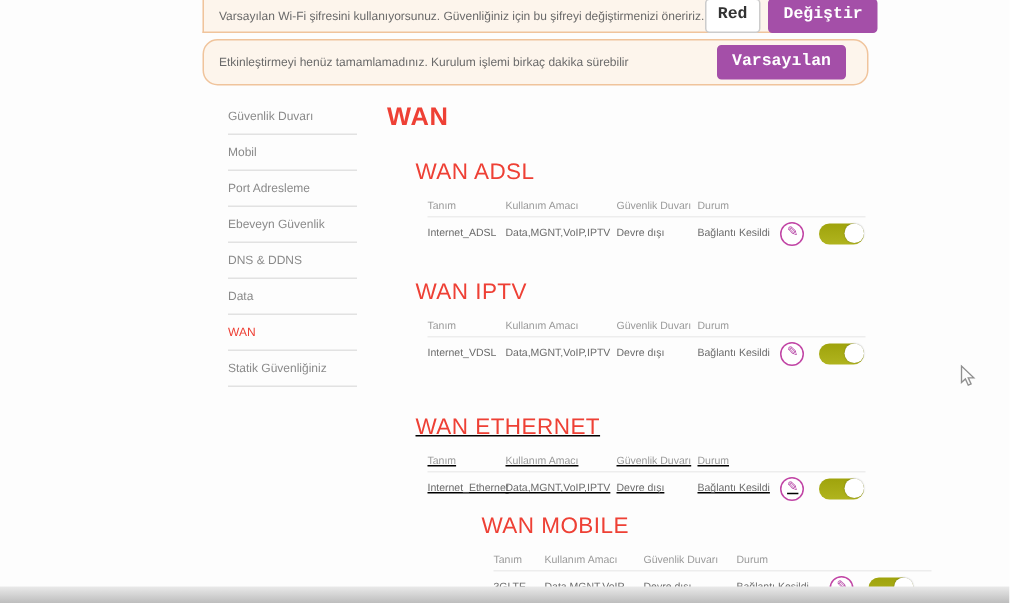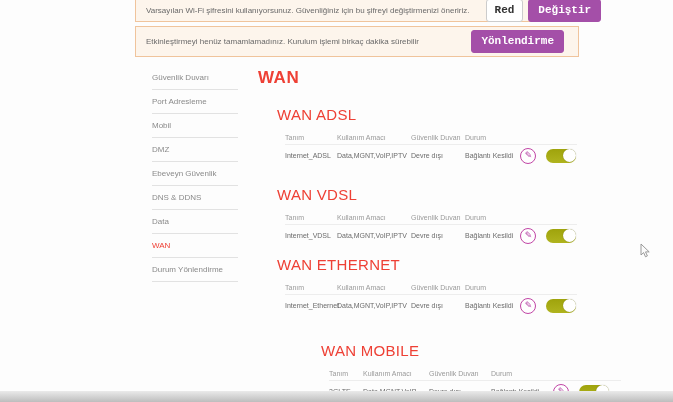--- a/index.html
+++ b/index.html
@@ -10,7 +10,7 @@
   .banner-stack { position:absolute; left:135px; top:0; width:444px; }
   .banner { background:var(--banner-bg); border:1px solid var(--banner-border);
             display:flex; align-items:center; padding:0 14px 0 10px; }
-  .banner-1 { height:22px; border-top:none;gap:16px; }
+  .banner-1 { height:22px; border-top:none; }
   .banner-2 { height:31px; margin-top:4px; }
   .banner-text { font-size:8px; color:#6a6a6a; flex:1 1 auto; white-space:nowrap; }
   .banner-buttons { display:flex; gap:5px; align-items:center; }

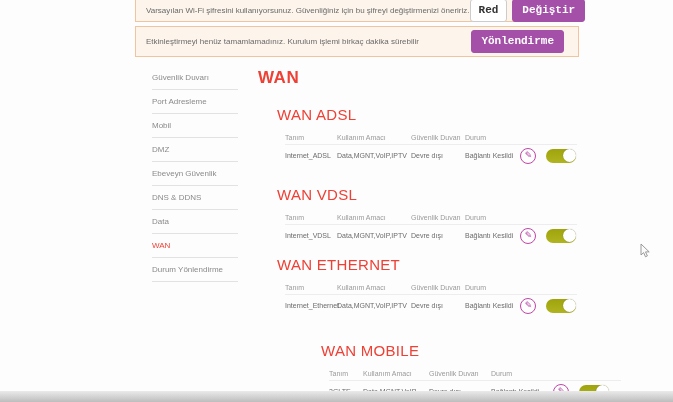--- a/index.html
+++ b/index.html
@@ -11,7 +11,7 @@
   .banner { background:var(--banner-bg); border:1px solid var(--banner-border);
             display:flex; align-items:center; padding:0 14px 0 10px; }
   .banner-1 { height:22px; border-top:none; }
-  .banner-2 { height:31px; margin-top:4px; }
+  .banner-2 { height:31px; margin-top:4px;border-radius:10px; }
   .banner-text { font-size:8px; color:#6a6a6a; flex:1 1 auto; white-space:nowrap; }
   .banner-buttons { display:flex; gap:5px; align-items:center; }
   .btn { font-family:Liberation Mono, monospace; font-size:11px; font-weight:bold;

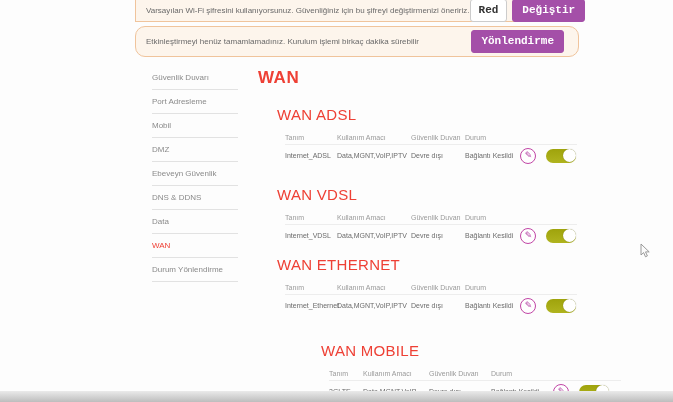--- a/index.html
+++ b/index.html
@@ -78,7 +78,7 @@
     <div class="banner banner-2">
       <span class="banner-text">Etkinleştirmeyi henüz tamamlamadınız. Kurulum işlemi birkaç dakika sürebilir</span>
       <span class="banner-buttons">
-        <button class="btn btn-purple">Yönlendirme</button>
+        <button class="btn btn-purple">Varsayılan</button>
       </span>
     </div>
   </div>

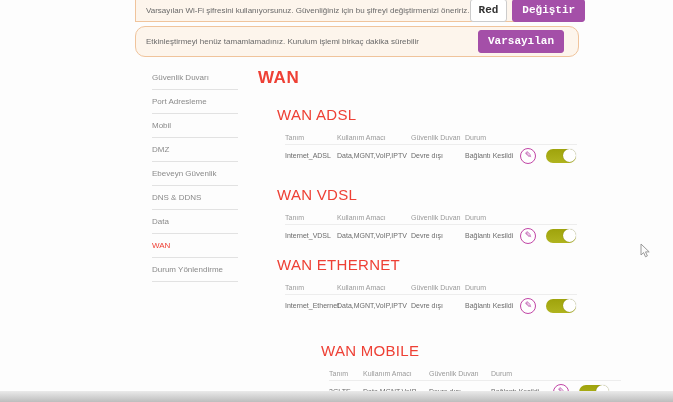--- a/index.html
+++ b/index.html
@@ -85,8 +85,8 @@
 
   <nav class="sidebar">
     <div class="sidebar-item">Güvenlik Duvarı</div>
+    <div class="sidebar-item">Mobil</div>
     <div class="sidebar-item">Port Adresleme</div>
-    <div class="sidebar-item">Mobil</div>
     <div class="sidebar-item">DMZ</div>
     <div class="sidebar-item">Ebeveyn Güvenlik</div>
     <div class="sidebar-item">DNS &amp; DDNS</div>

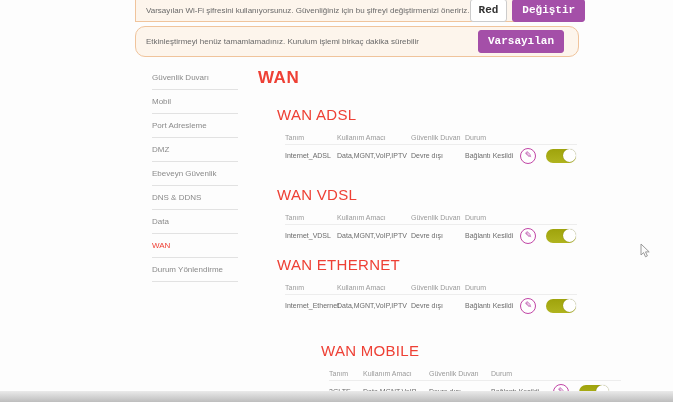--- a/index.html
+++ b/index.html
@@ -87,7 +87,6 @@
     <div class="sidebar-item">Güvenlik Duvarı</div>
     <div class="sidebar-item">Mobil</div>
     <div class="sidebar-item">Port Adresleme</div>
-    <div class="sidebar-item">DMZ</div>
     <div class="sidebar-item">Ebeveyn Güvenlik</div>
     <div class="sidebar-item">DNS &amp; DDNS</div>
     <div class="sidebar-item">Data</div>

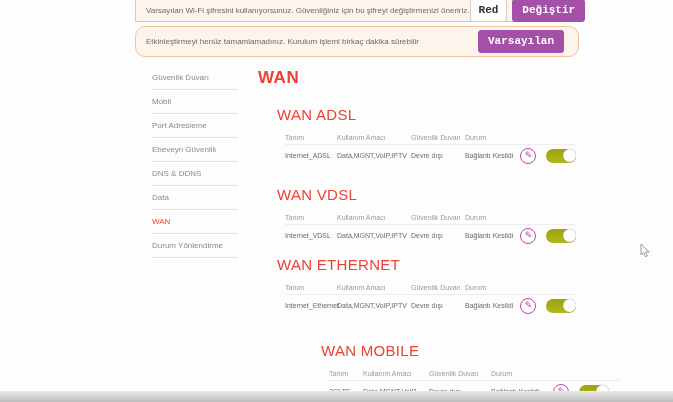--- a/index.html
+++ b/index.html
@@ -123,7 +123,7 @@
   </section>
 
   <section class="wan-section sec-2">
-    <h2 class="section-title">WAN VDSL</h2>
+    <h2 class="section-title">WAN IPTV</h2>
     <div class="tbl cols-regular">
       <div class="thead">
         <span>Tanım</span>

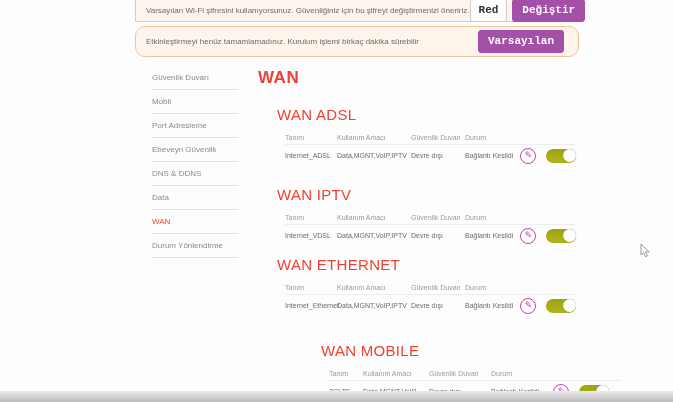--- a/index.html
+++ b/index.html
@@ -91,7 +91,7 @@
     <div class="sidebar-item">DNS &amp; DDNS</div>
     <div class="sidebar-item">Data</div>
     <div class="sidebar-item on">WAN</div>
-    <div class="sidebar-item">Durum Yönlendirme</div>
+    <div class="sidebar-item">Statik Güvenliğiniz</div>
   </nav>
 
   <h1 class="page-title">WAN</h1>

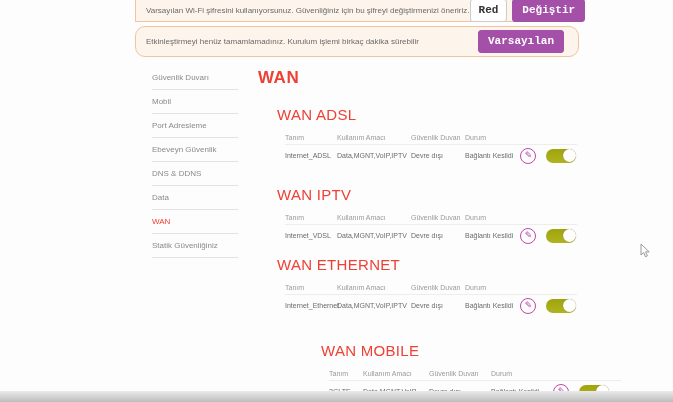--- a/index.html
+++ b/index.html
@@ -32,7 +32,7 @@
                 color:var(--accent-red); letter-spacing:0.5px; }
 
   .wan-section { position:absolute; left:277px; width:300px; }
-  .sec-1 { top:106px; } .sec-2 { top:186px; } .sec-3 { top:256px; } .sec-4 { top:342px;margin-left:44px; }
+  .sec-1 { top:106px; } .sec-2 { top:186px; } .sec-3 { top:276px;text-decoration:underline; } .sec-4 { top:342px;margin-left:44px; }
   .section-title { font-size:15px; font-weight:400; color:var(--accent-red);
                    letter-spacing:0.3px; white-space:nowrap; }
   .tbl { margin-top:7px; padding-left:8px; }

